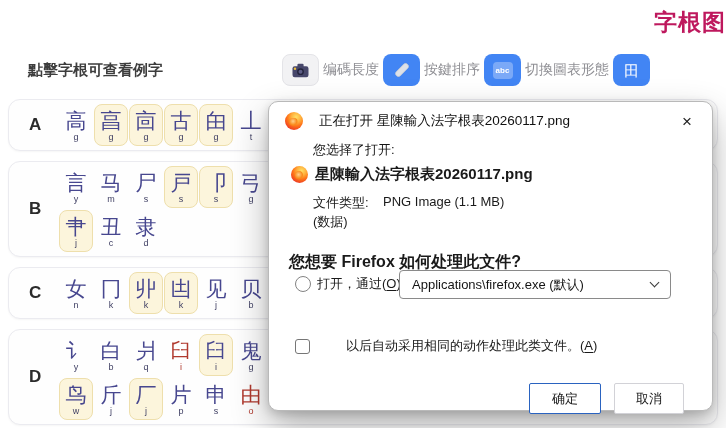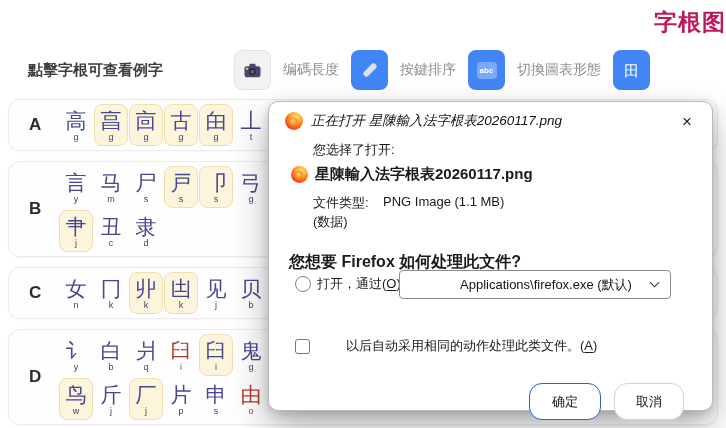--- a/index.html
+++ b/index.html
@@ -22,7 +22,7 @@
     height: 32px;
   }
   .subtitle { font-size: 15px; font-weight: 600; color: #3d3d3d; }
-  .toolbar { margin-left: auto; display: flex; align-items: center; gap: 12px; }
+  .toolbar { margin-left: auto; display: flex; align-items: center; gap: 4px; }
   .tb-label { font-size: 14px; color: #8f8f94; }
   .tb-btn {
     width: 37px; height: 40px; border-radius: 8px; border: none;

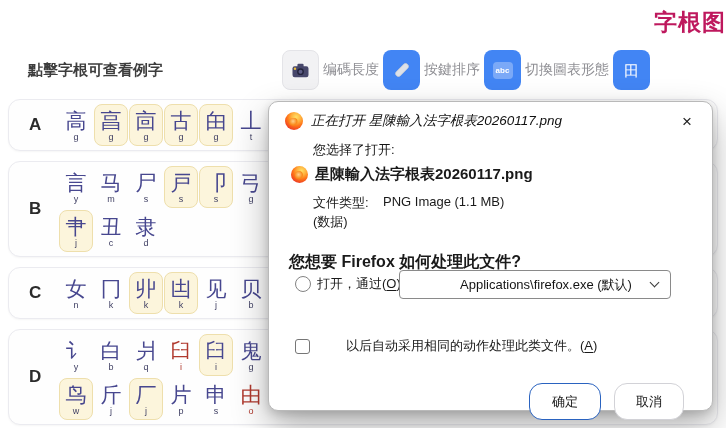--- a/index.html
+++ b/index.html
@@ -25,7 +25,7 @@
   .toolbar { margin-left: auto; display: flex; align-items: center; gap: 4px; }
   .tb-label { font-size: 14px; color: #8f8f94; }
   .tb-btn {
-    width: 37px; height: 40px; border-radius: 8px; border: none;
+    width: 37px; height: 32px; border-radius: 8px; border: none;
     display: flex; align-items: center; justify-content: center;
     cursor: pointer; padding:0;
   }

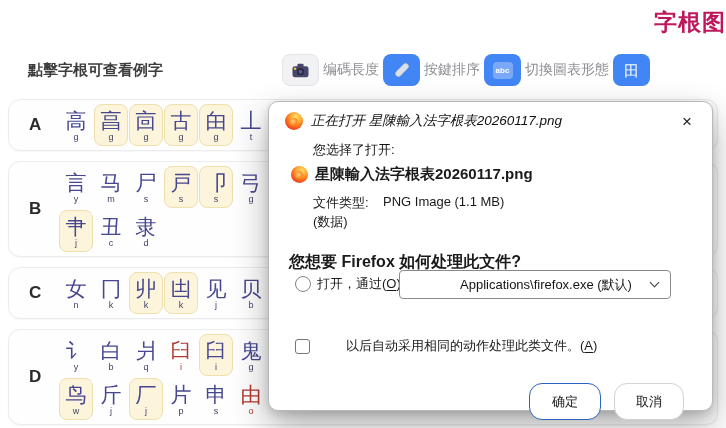--- a/index.html
+++ b/index.html
@@ -85,8 +85,8 @@
   }
   .dlg-title {
     position: absolute; left: 16px; top: 10px; right: 44px;
-    display: flex; align-items: flex-end; gap: 8px;
-    font-size: 13.5px; color: #111; white-space: nowrap; overflow: hidden; font-style: italic;
+    display: flex; align-items: flex-end; gap: 16px;
+    font-size: 13.5px; color: #111; white-space: nowrap; overflow: hidden;
   }
   .ff-icon {
     width: 18px; height: 18px; border-radius: 50%; flex: none; position: relative;

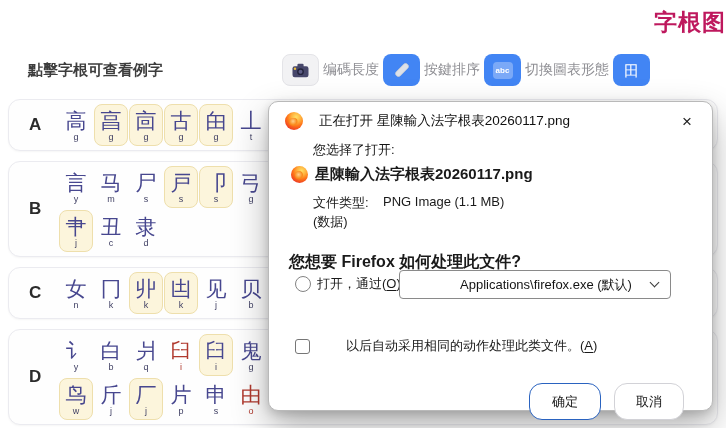--- a/index.html
+++ b/index.html
@@ -137,7 +137,7 @@
     border: 1px solid #8a8a8a; border-radius: 4px; background: #fff;
     display: flex; align-items: center; padding: 0 12px; cursor: pointer;
   }
-  .dropdown .val { flex: 1; font-size: 13px; color: #141414; white-space: nowrap; overflow: hidden; margin-left: 48px; }
+  .dropdown .val { flex: 1; font-size: 13px; color: #141414; white-space: nowrap; overflow: hidden; }
   .chev {
     width: 7px; height: 7px; flex: none;
     border-right: 1.4px solid #3a3a3a; border-bottom: 1.4px solid #3a3a3a;

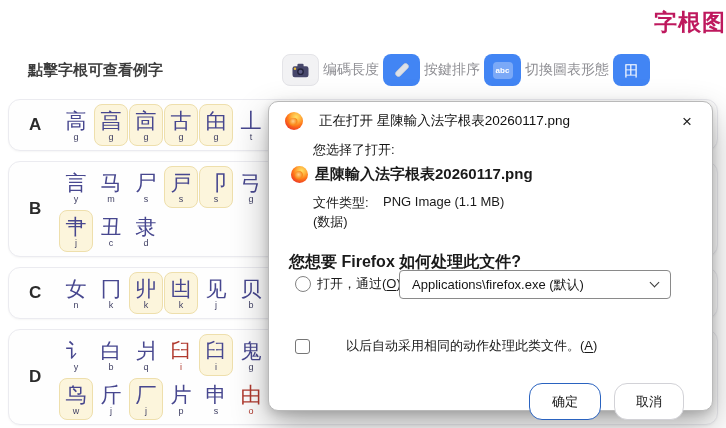--- a/index.html
+++ b/index.html
@@ -144,8 +144,8 @@
     transform: rotate(45deg); margin-top: -4px;
   }
   .dlg-btn {
-    position: absolute; top: 281px; height: 37px;
-    background: #fff; border-radius: 13px; font-size: 13px; color:#141414;
+    position: absolute; top: 281px; height: 31px;
+    background: #fff; border-radius: 2px; font-size: 13px; color:#141414;
     cursor: pointer; font-family: Liberation Serif, serif;
   }
   .dlg-btn.ok { left: 260px; width: 72px; border: 1.5px solid #2a63c0; }

